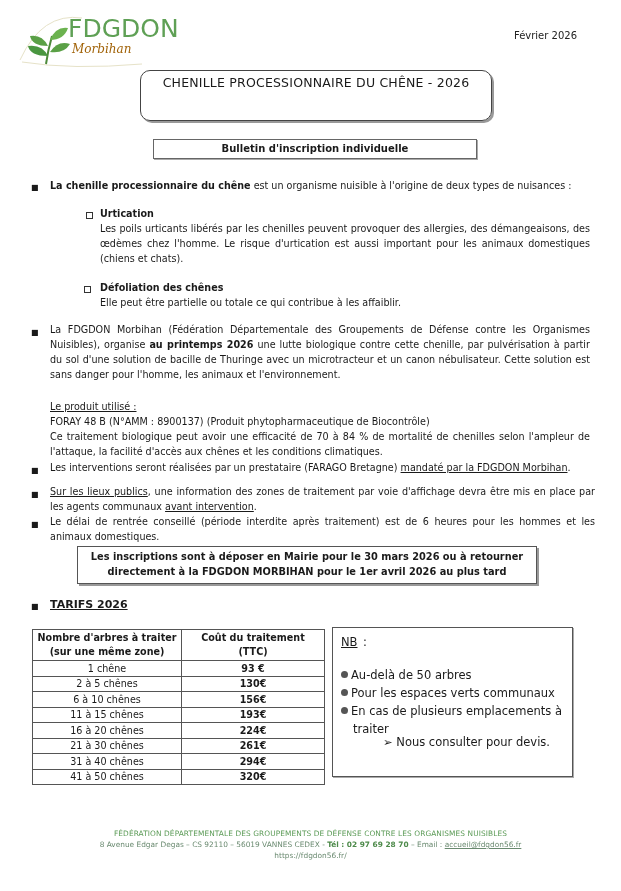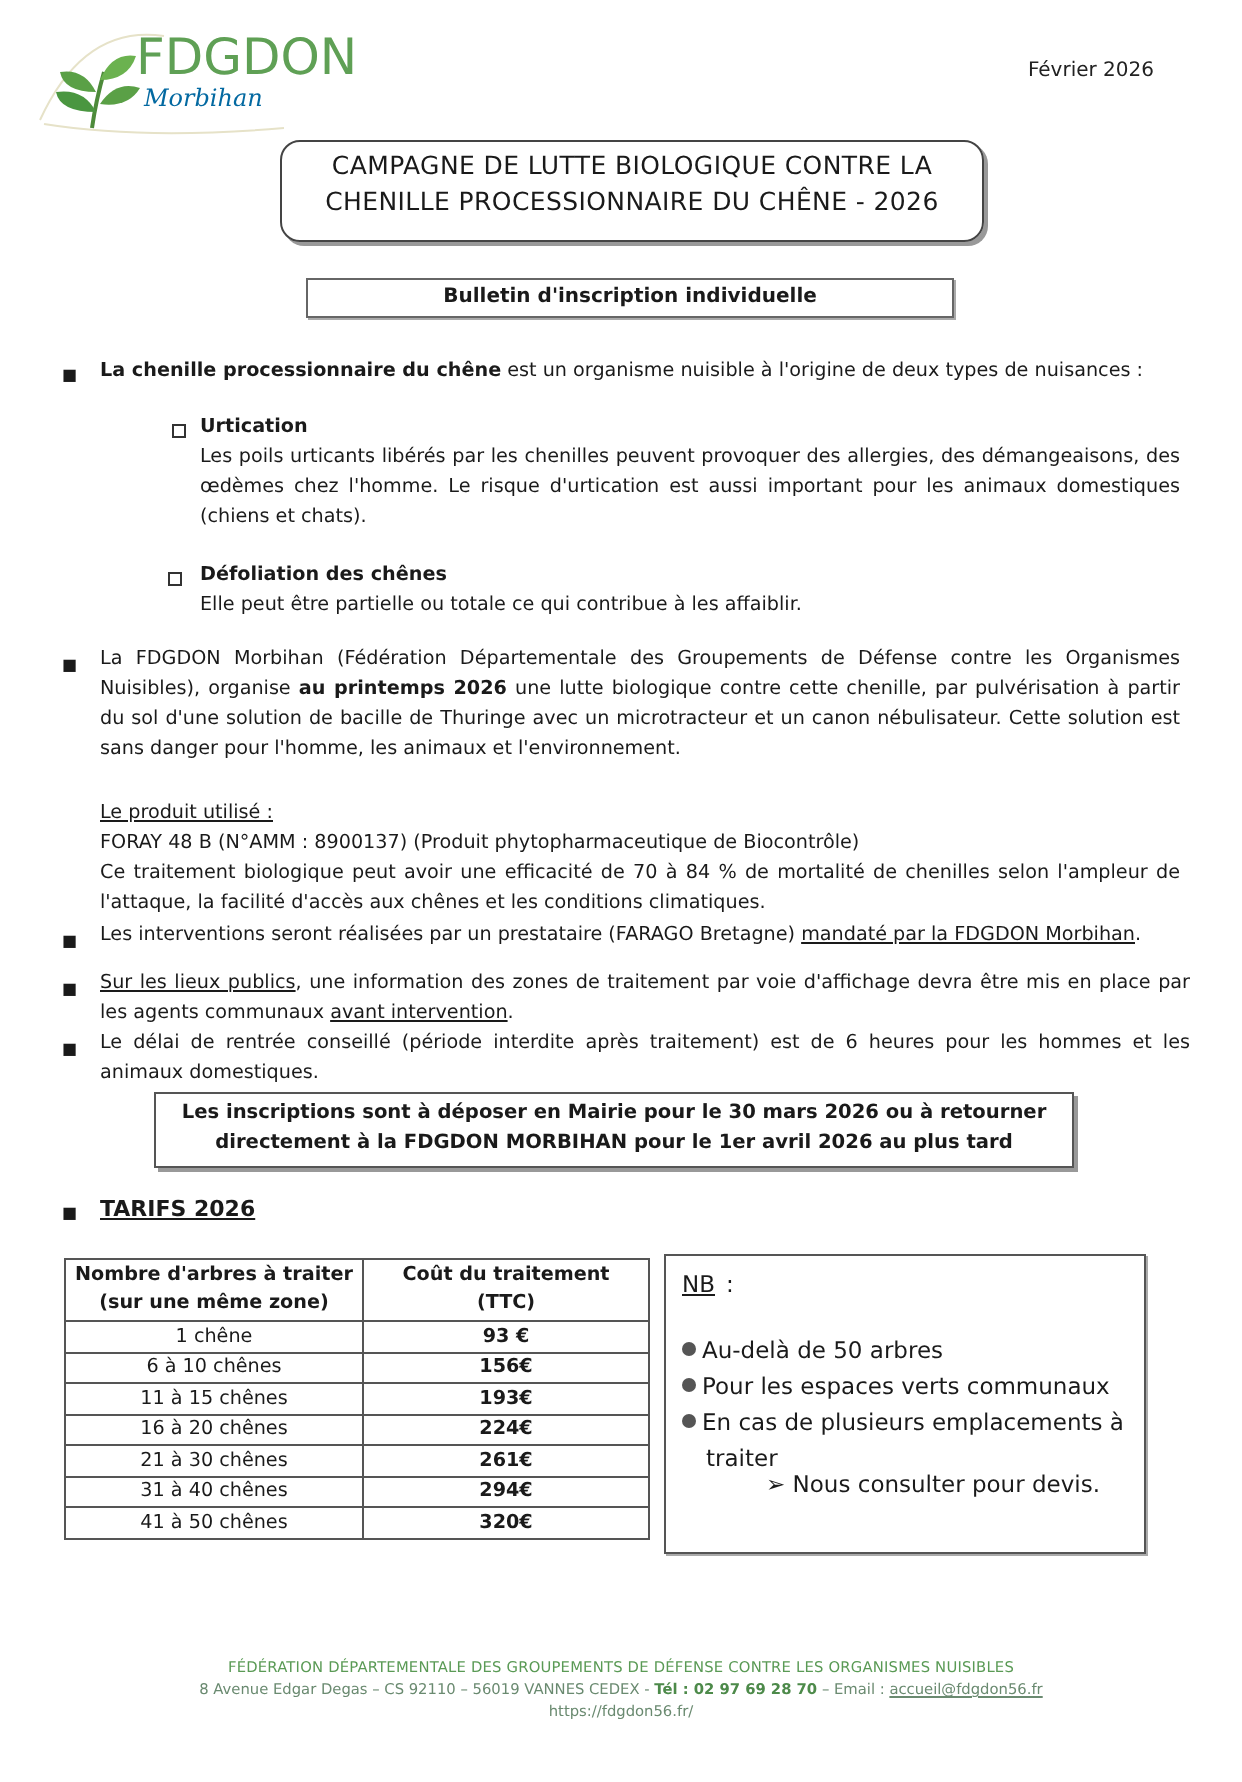--- a/index.html
+++ b/index.html
@@ -11,7 +11,7 @@
     
     .logo { left: 8px; top: 8px; width: 150px; height: 56px; }
     .logo-text-main { position: absolute; left: 60px; top: 6px; font-family: "DejaVu Sans", sans-serif; font-size: 25px; color: #5fa055; letter-spacing: 0px; font-weight: normal; }
-    .logo-text-sub { position: absolute; left: 64px; top: 34px; font-family: "DejaVu Serif", serif; font-style: italic; font-size: 12px; color: #0369a1; }
+    .logo-text-sub { position: absolute; left: 64px; top: 34px; font-family: "DejaVu Serif", serif; font-style: italic; font-size: 12px; color: #a16207; }
     .logo-arc { position: absolute; left: 4px; top: 4px; }
     .date { right: 44px; top: 30px; font-size: 10px; color: #222; font-family: "DejaVu Sans", sans-serif; }
 

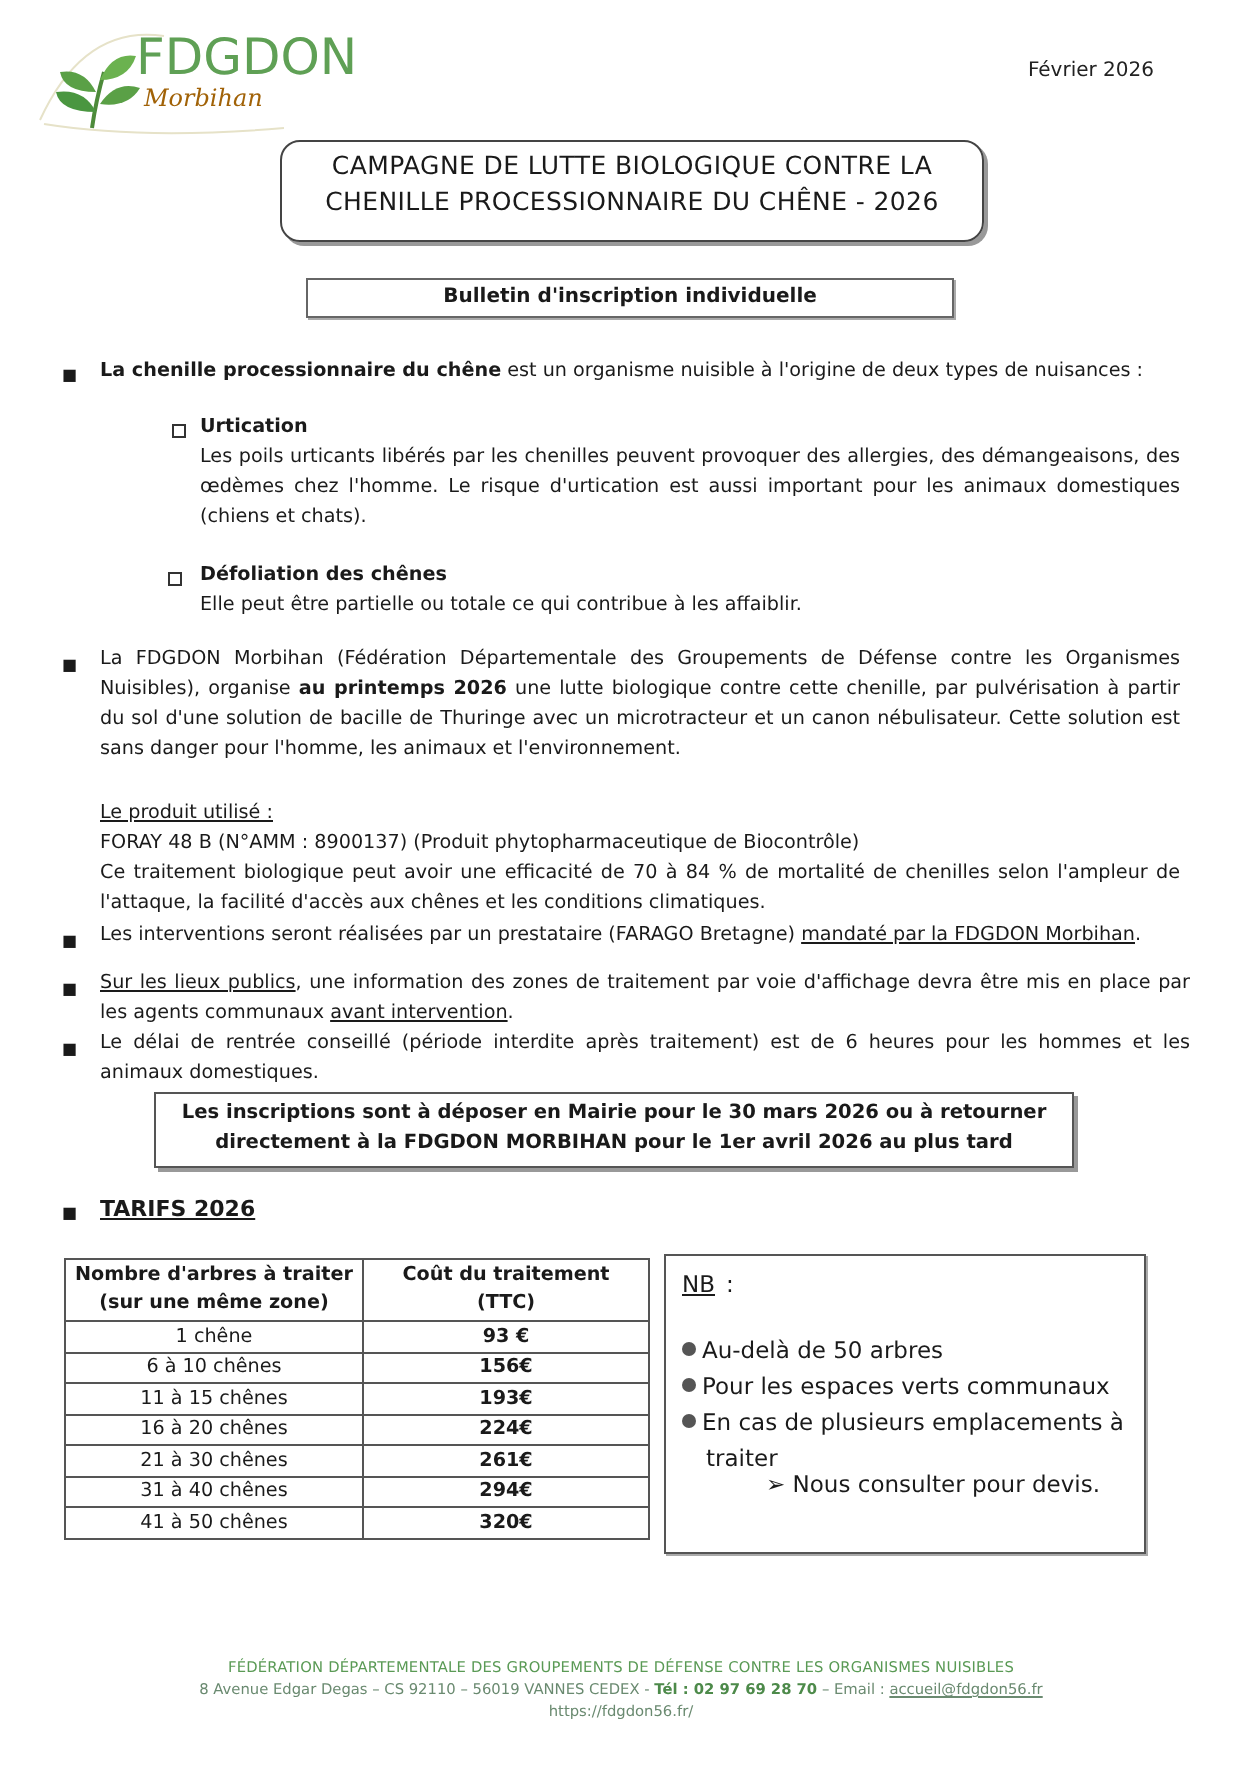--- a/index.html
+++ b/index.html
@@ -89,7 +89,6 @@
 <div class="abs date">Février 2026</div>
 
 <div class="abs title-box">
-  <div>CAMPAGNE DE LUTTE BIOLOGIQUE CONTRE LA</div>
   <div>CHENILLE PROCESSIONNAIRE DU CHÊNE - 2026</div>
 </div>
 

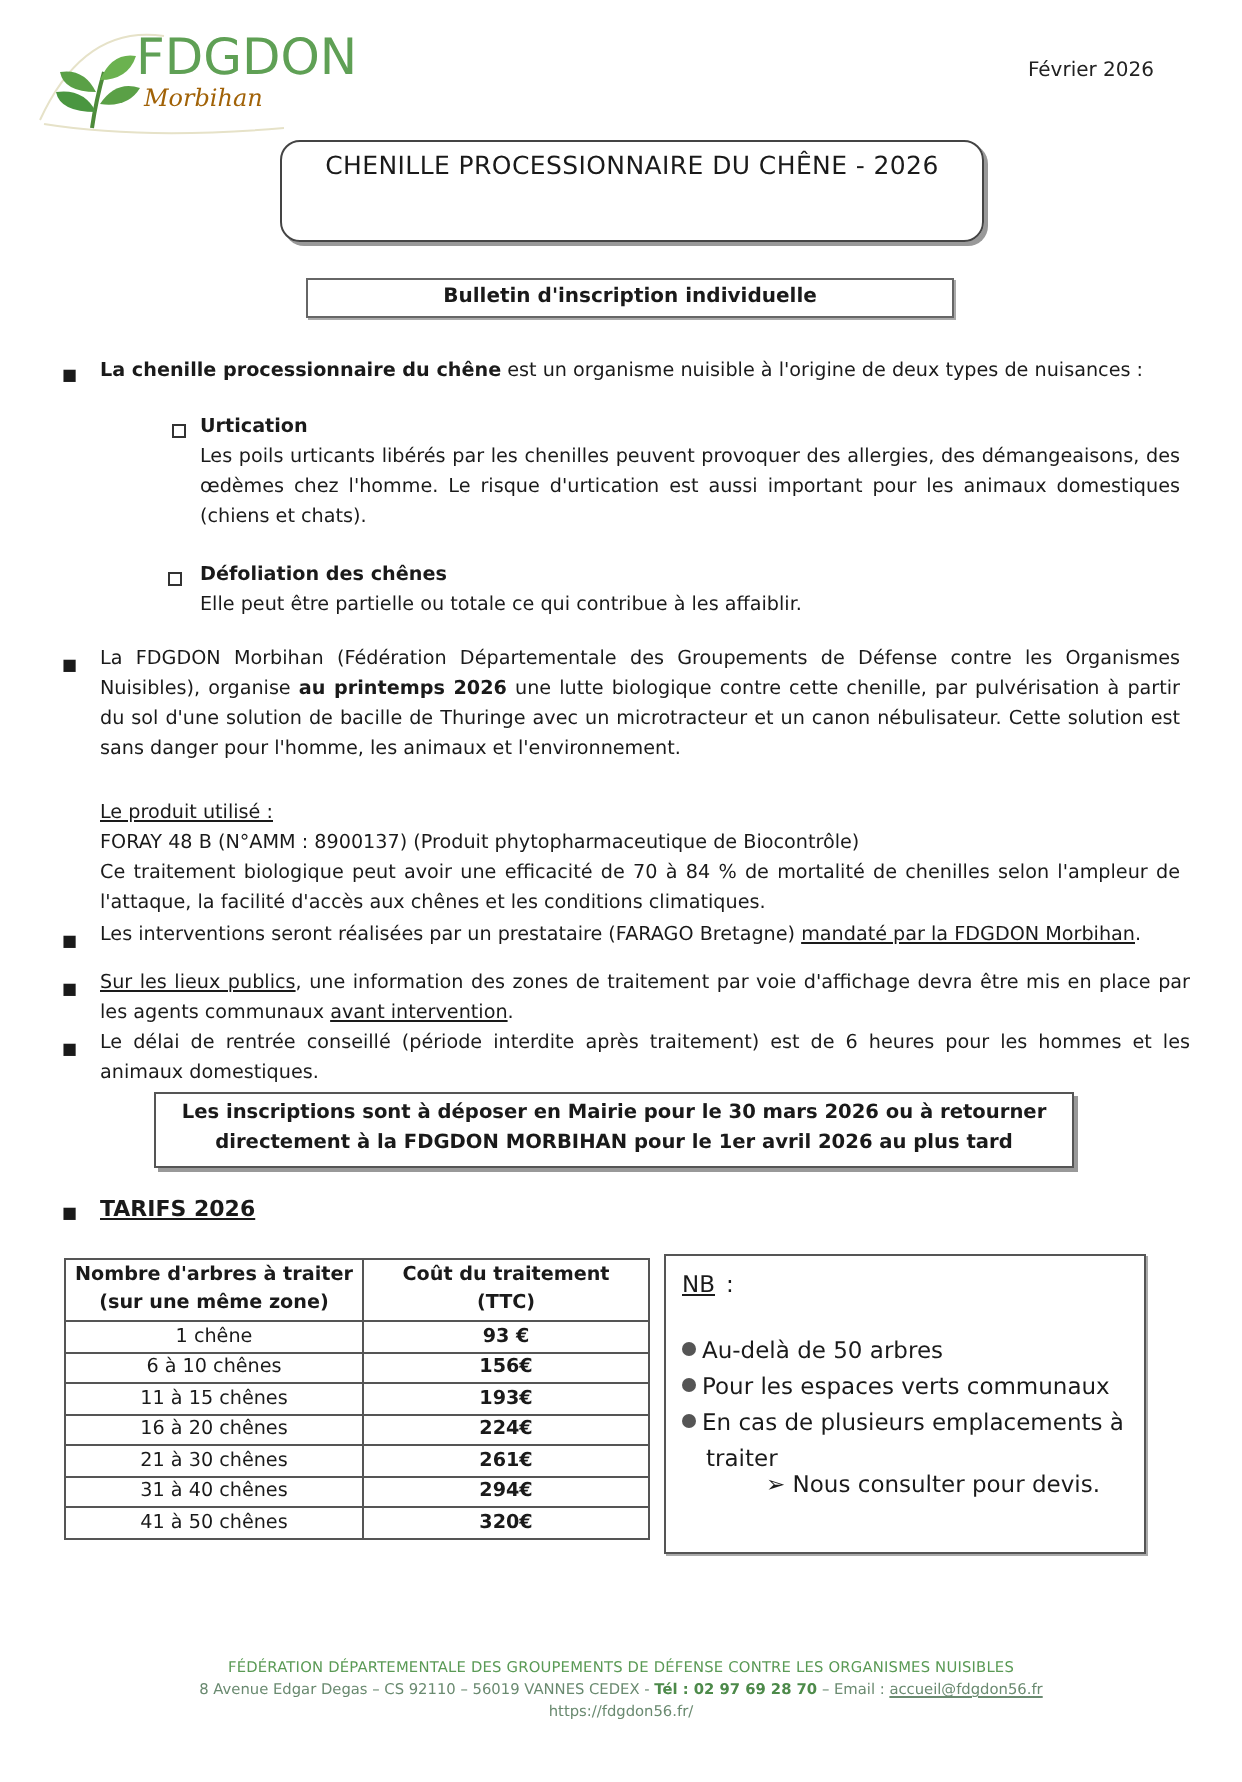--- a/index.html
+++ b/index.html
@@ -159,6 +159,10 @@
         <td class="price">93 €</td>
       </tr>
       <tr>
+        <td>2 à 5 chênes</td>
+        <td class="price">130€</td>
+      </tr>
+      <tr>
         <td>6 à 10 chênes</td>
         <td class="price">156€</td>
       </tr>

